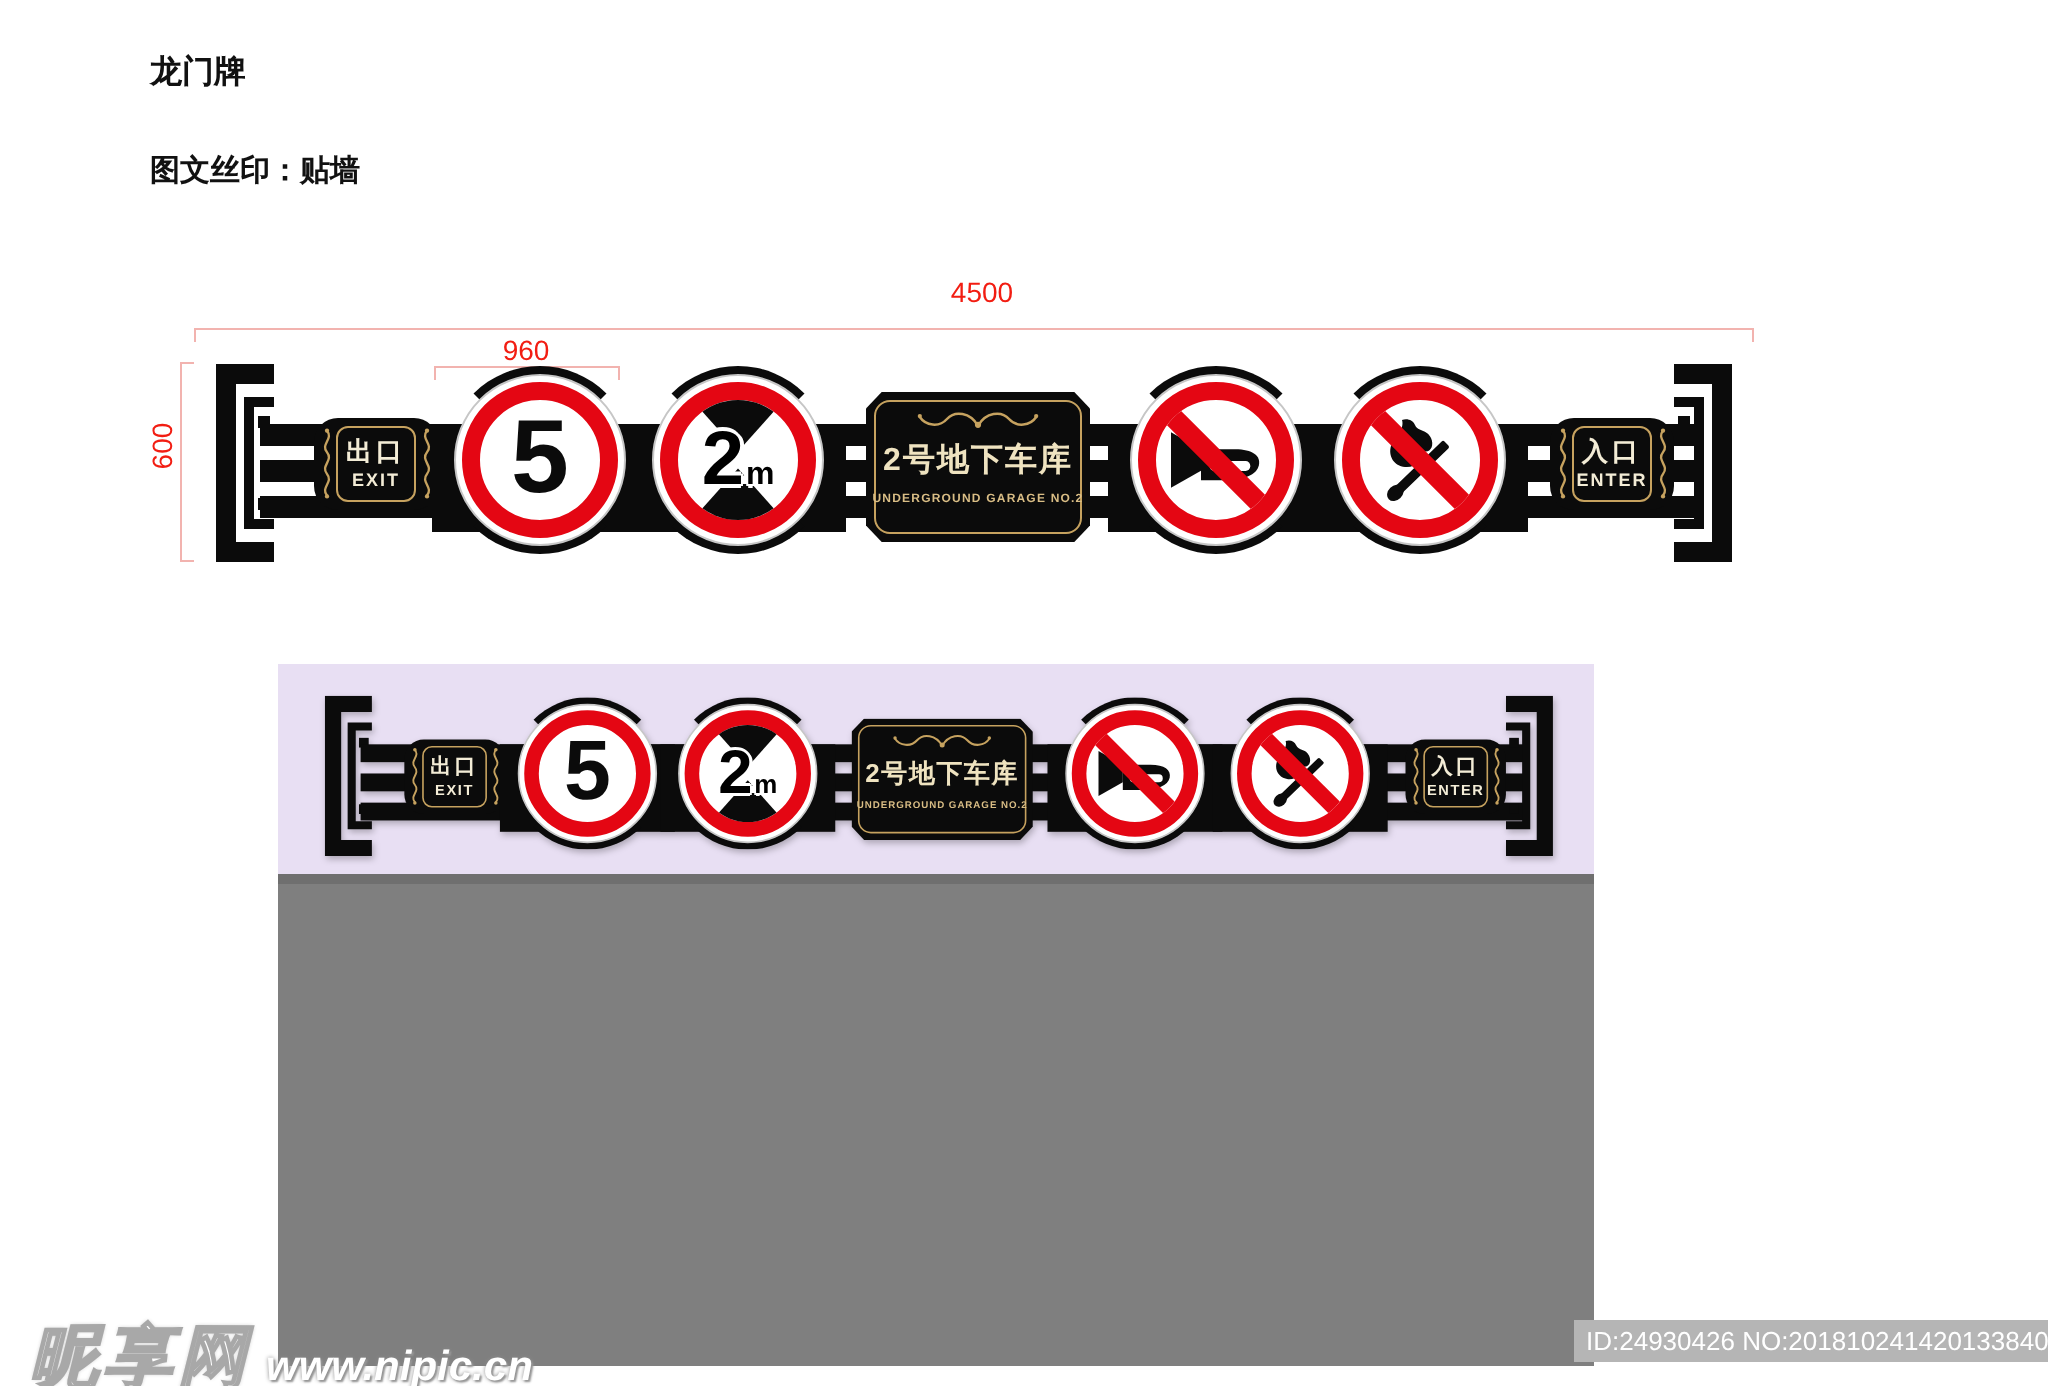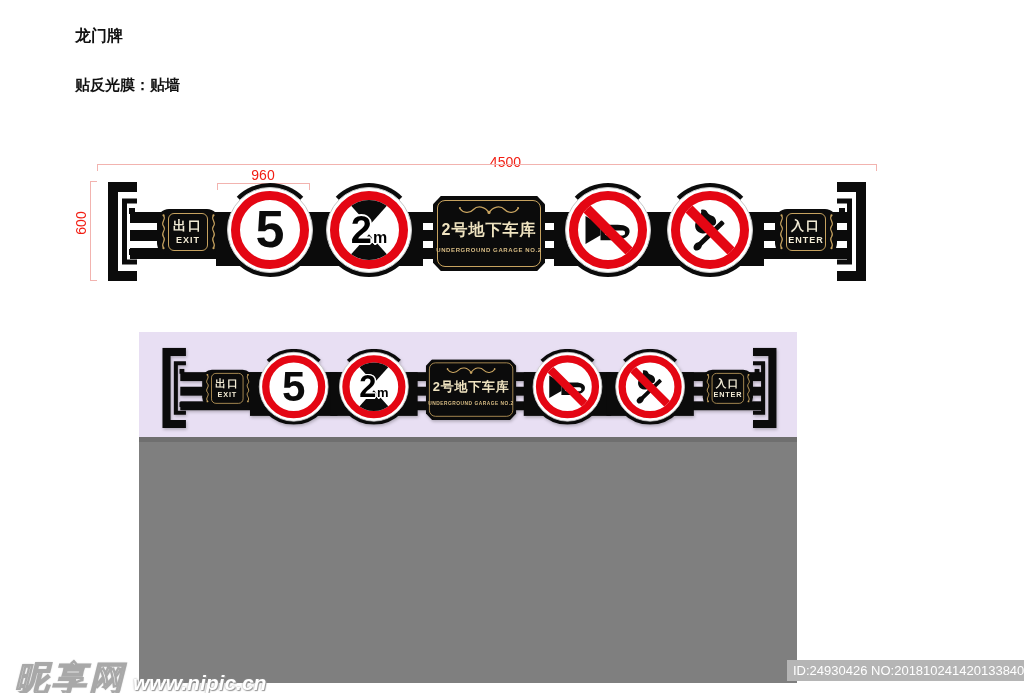--- a/index.html
+++ b/index.html
@@ -109,7 +109,7 @@
 <div class="canvas">
 
   <div class="t1">龙门牌</div>
-  <div class="t3">贴反光膜：贴墙</div>
+  <div class="t3">图文丝印：贴墙</div>
 
   <div class="dim-label dl-total">4500</div>
   <div class="dim-line h ln-total"></div>

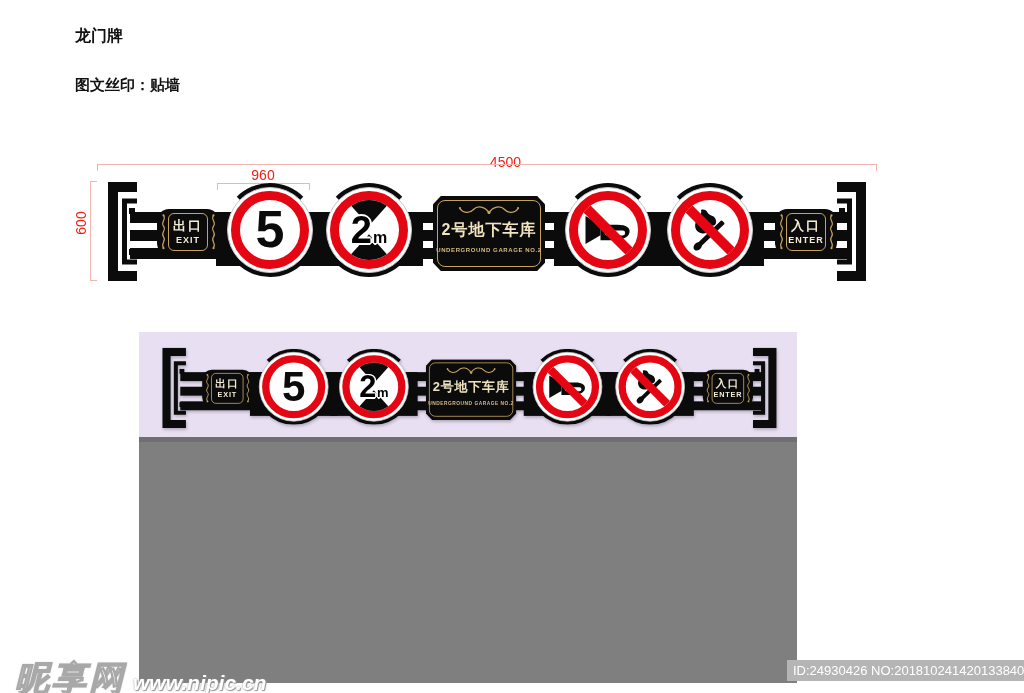--- a/index.html
+++ b/index.html
@@ -13,7 +13,7 @@
 
   
   .dim-label{position:absolute;color:#f21d12;font-size:14px;}
-  .dl-total{left:461px;top:138px;width:60px;text-align:right;margin-top:16px;}
+  .dl-total{left:461px;top:138px;width:60px;text-align:center;}
   .dl-module{left:233px;top:167px;width:60px;text-align:center;}
   .dl-height{left:66px;top:215px;width:30px;text-align:center;transform:rotate(-90deg);}
   .dim-line{position:absolute;background:#f2b3af;}

